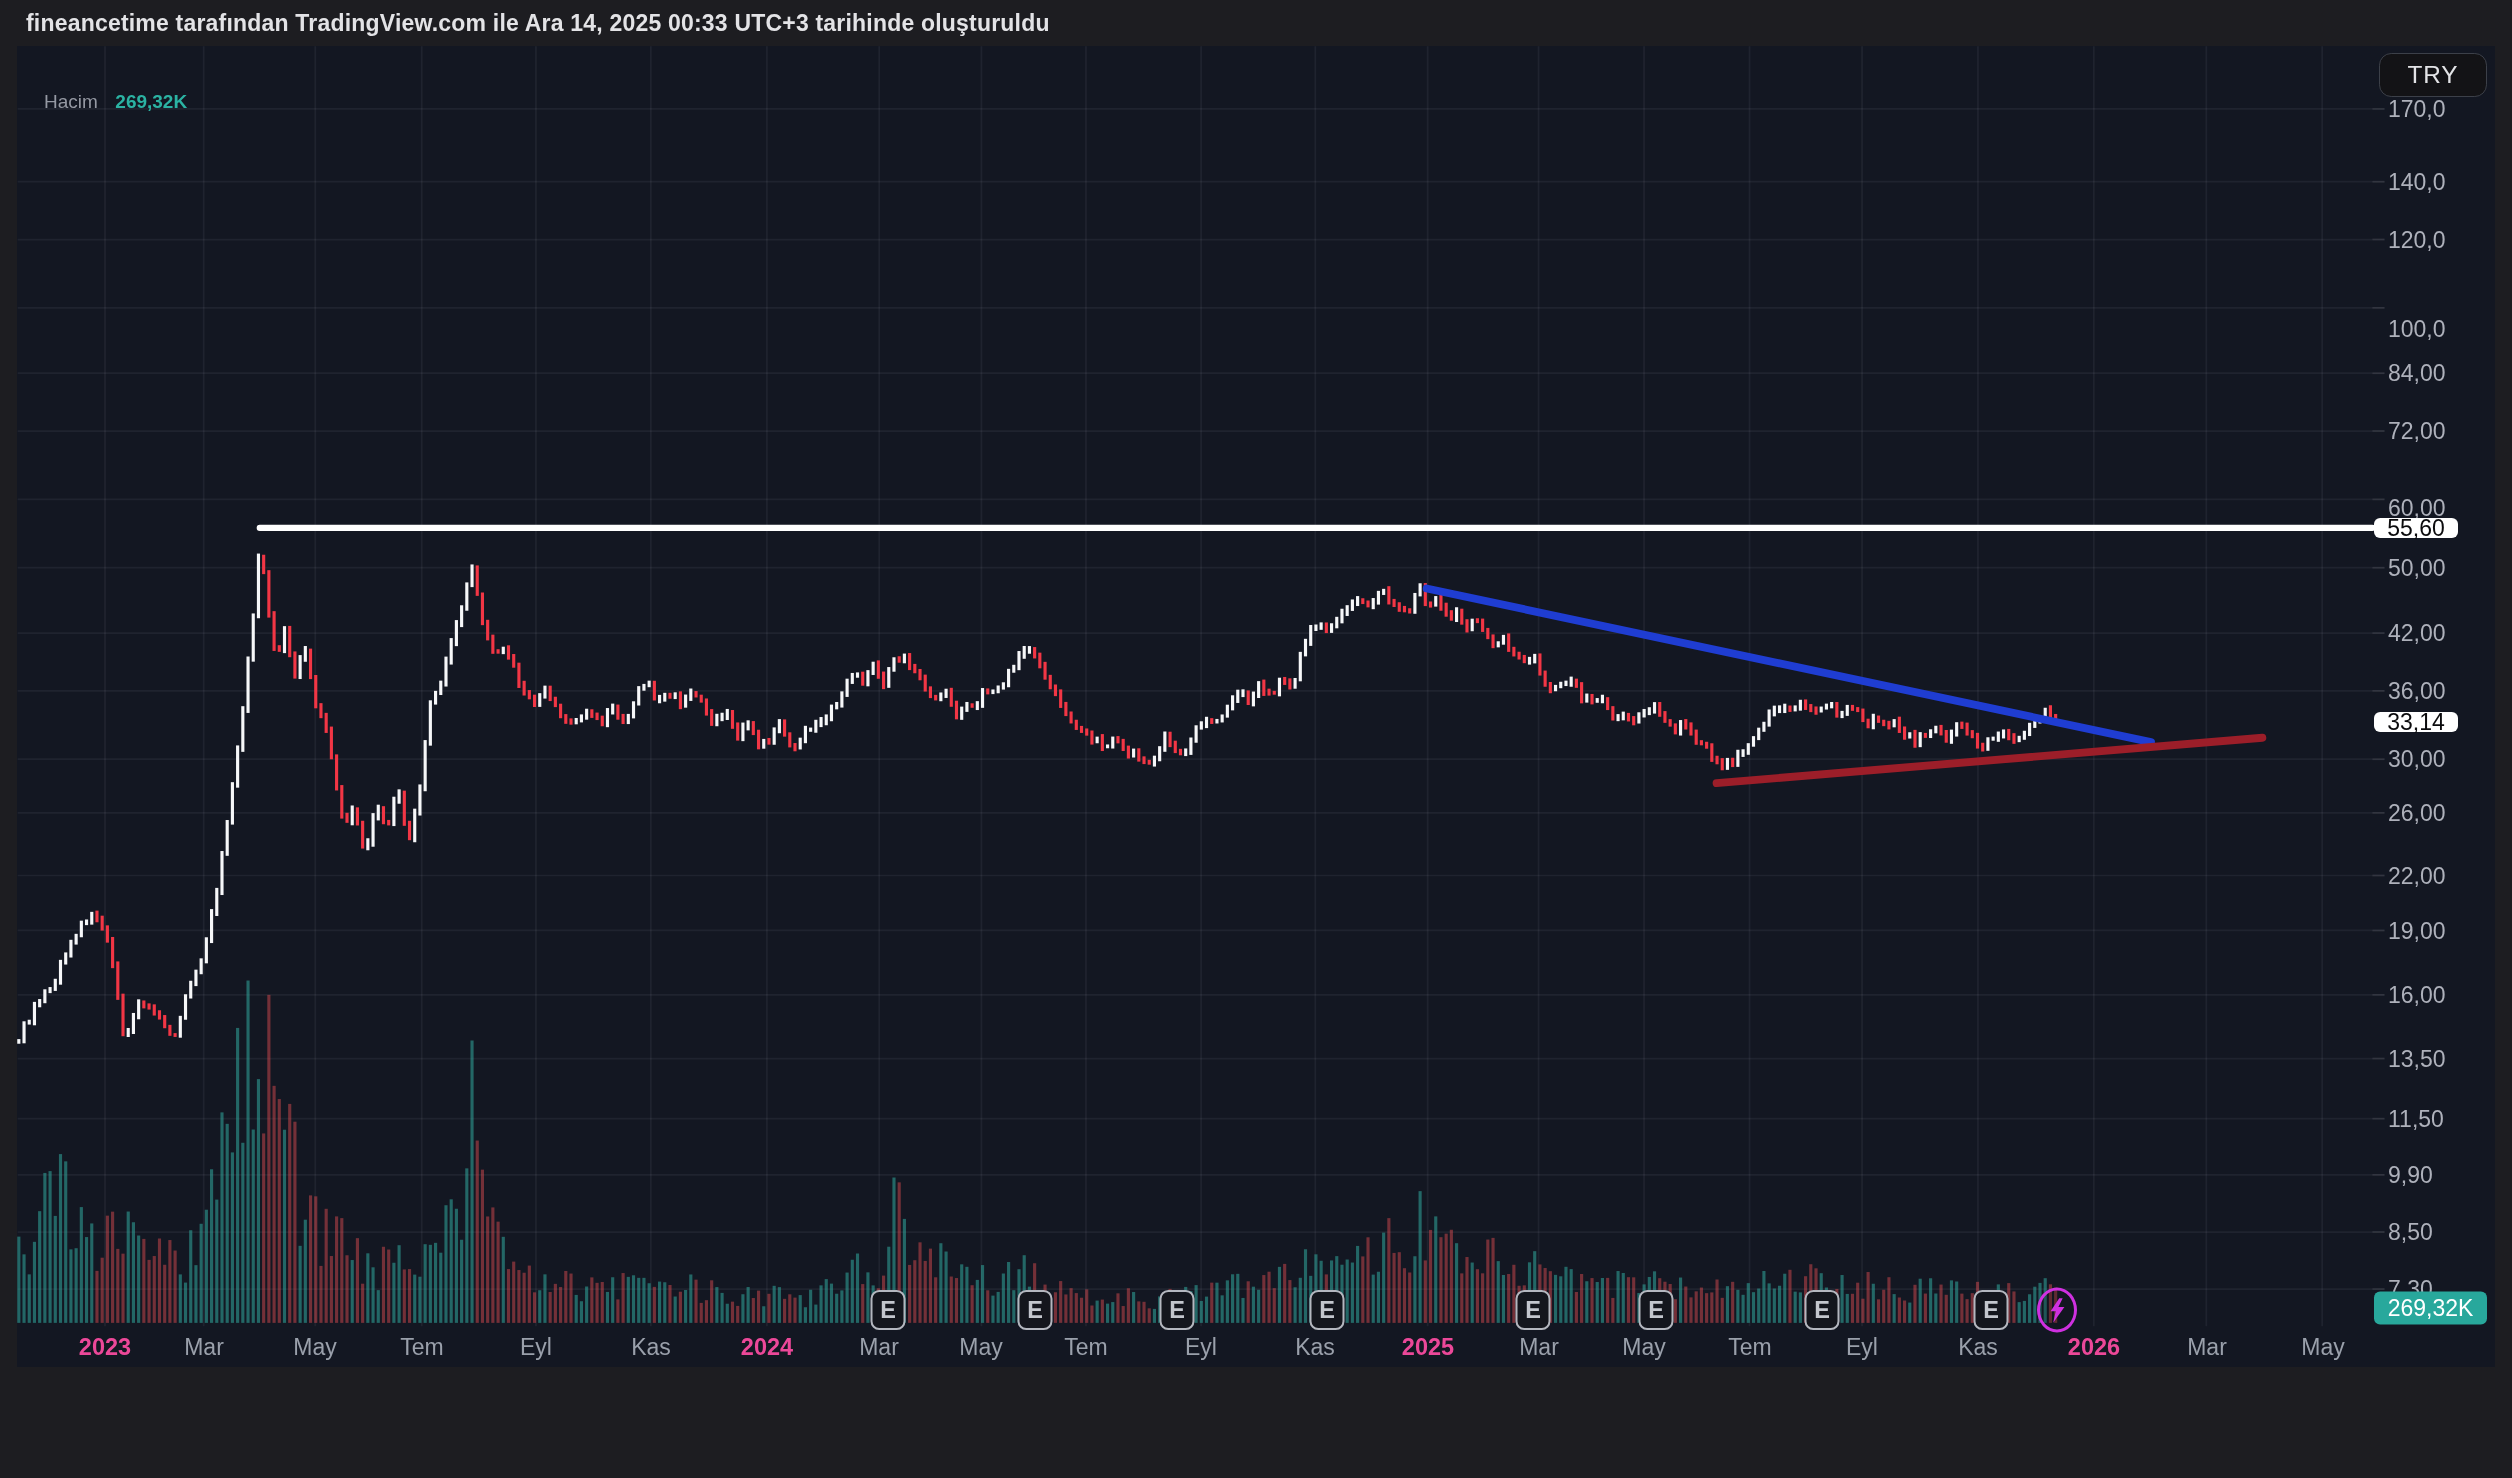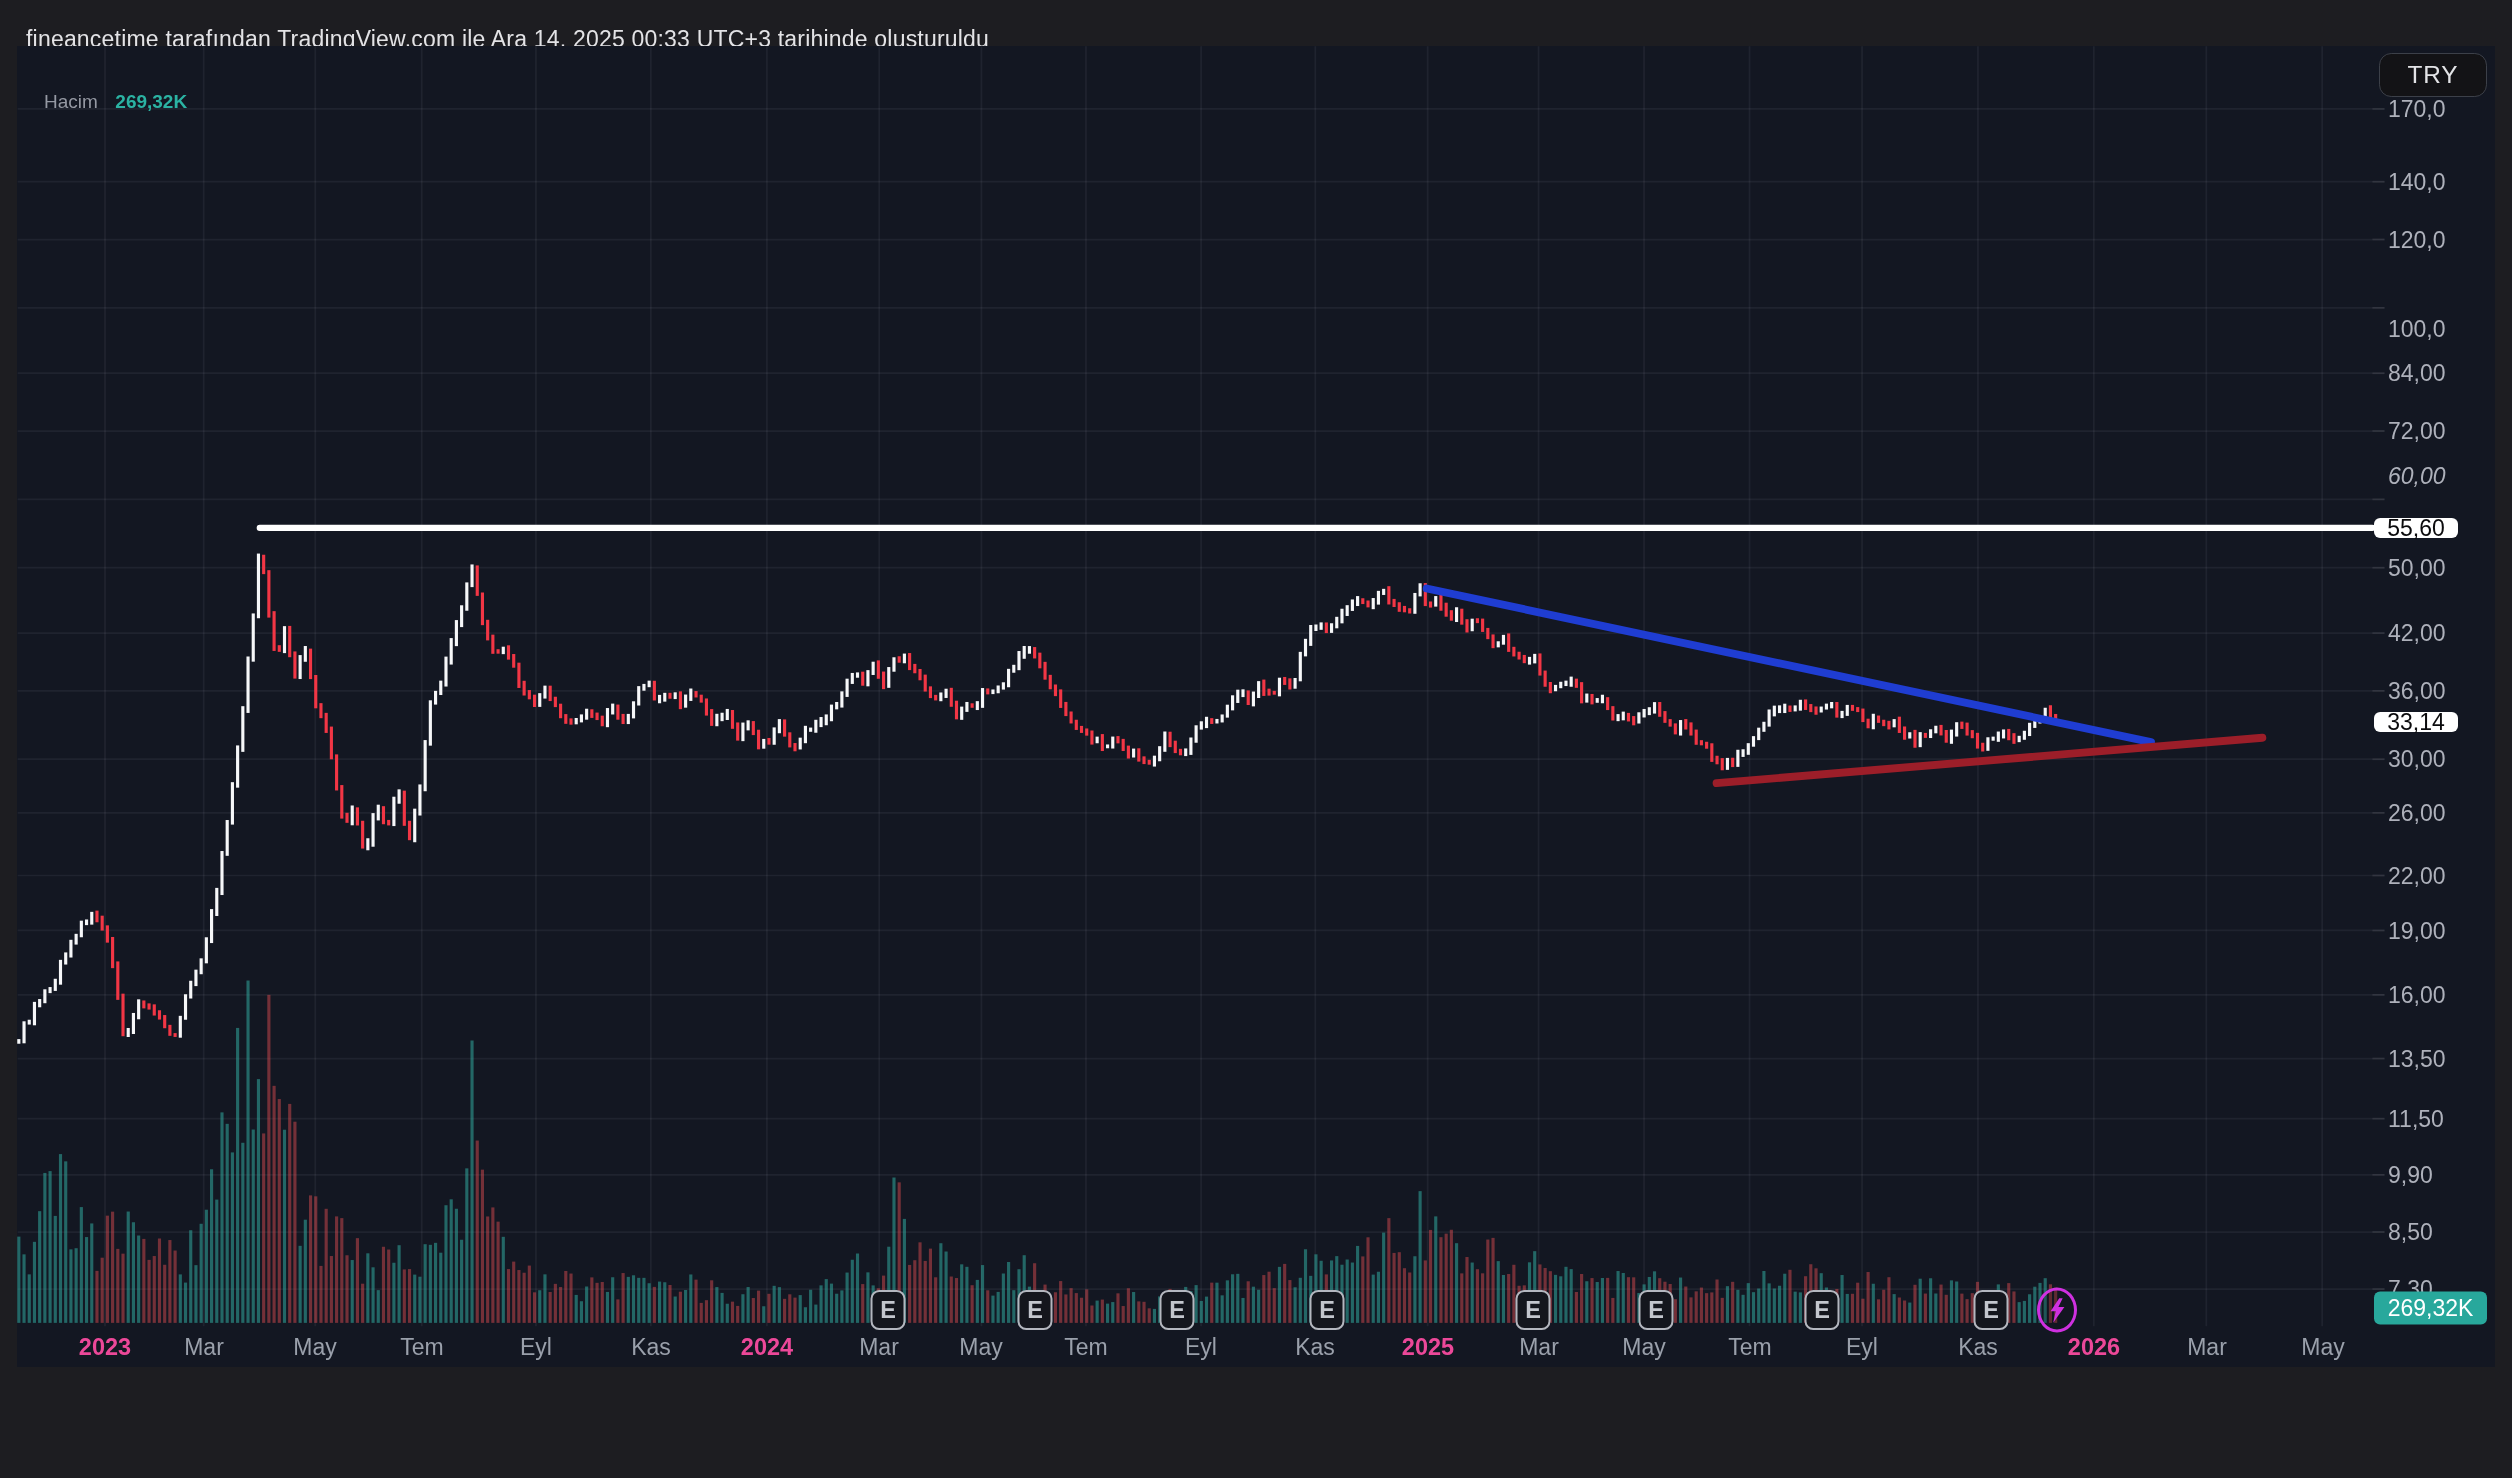--- a/index.html
+++ b/index.html
@@ -5,8 +5,8 @@
   html,body{margin:0;padding:0;background:#1d1d21;width:2512px;height:1478px;overflow:hidden;
     font-family:"Liberation Sans",sans-serif;-webkit-font-smoothing:antialiased;}
   #stage{position:relative;width:2512px;height:1478px;background:#1d1d21;}
-  .attribution{position:absolute;left:26px;top:16px;height:46px;line-height:46px;
-    color:#e3e3e6;font-size:23px;font-weight:400;letter-spacing:0.2px;white-space:nowrap;}
+  .attribution{position:absolute;left:26px;top:0;height:46px;line-height:46px;
+    color:#e3e3e6;font-size:23px;font-weight:700;letter-spacing:0.2px;white-space:nowrap;}
   #panel{position:absolute;left:17.4px;top:46px;width:2478px;height:1321px;background:#131722;}
   #chart-svg{position:absolute;left:0;top:0;}
   .hdr{position:absolute;left:44px;top:59px;font-size:23px;color:#d4d7df;white-space:nowrap;z-index:5;}

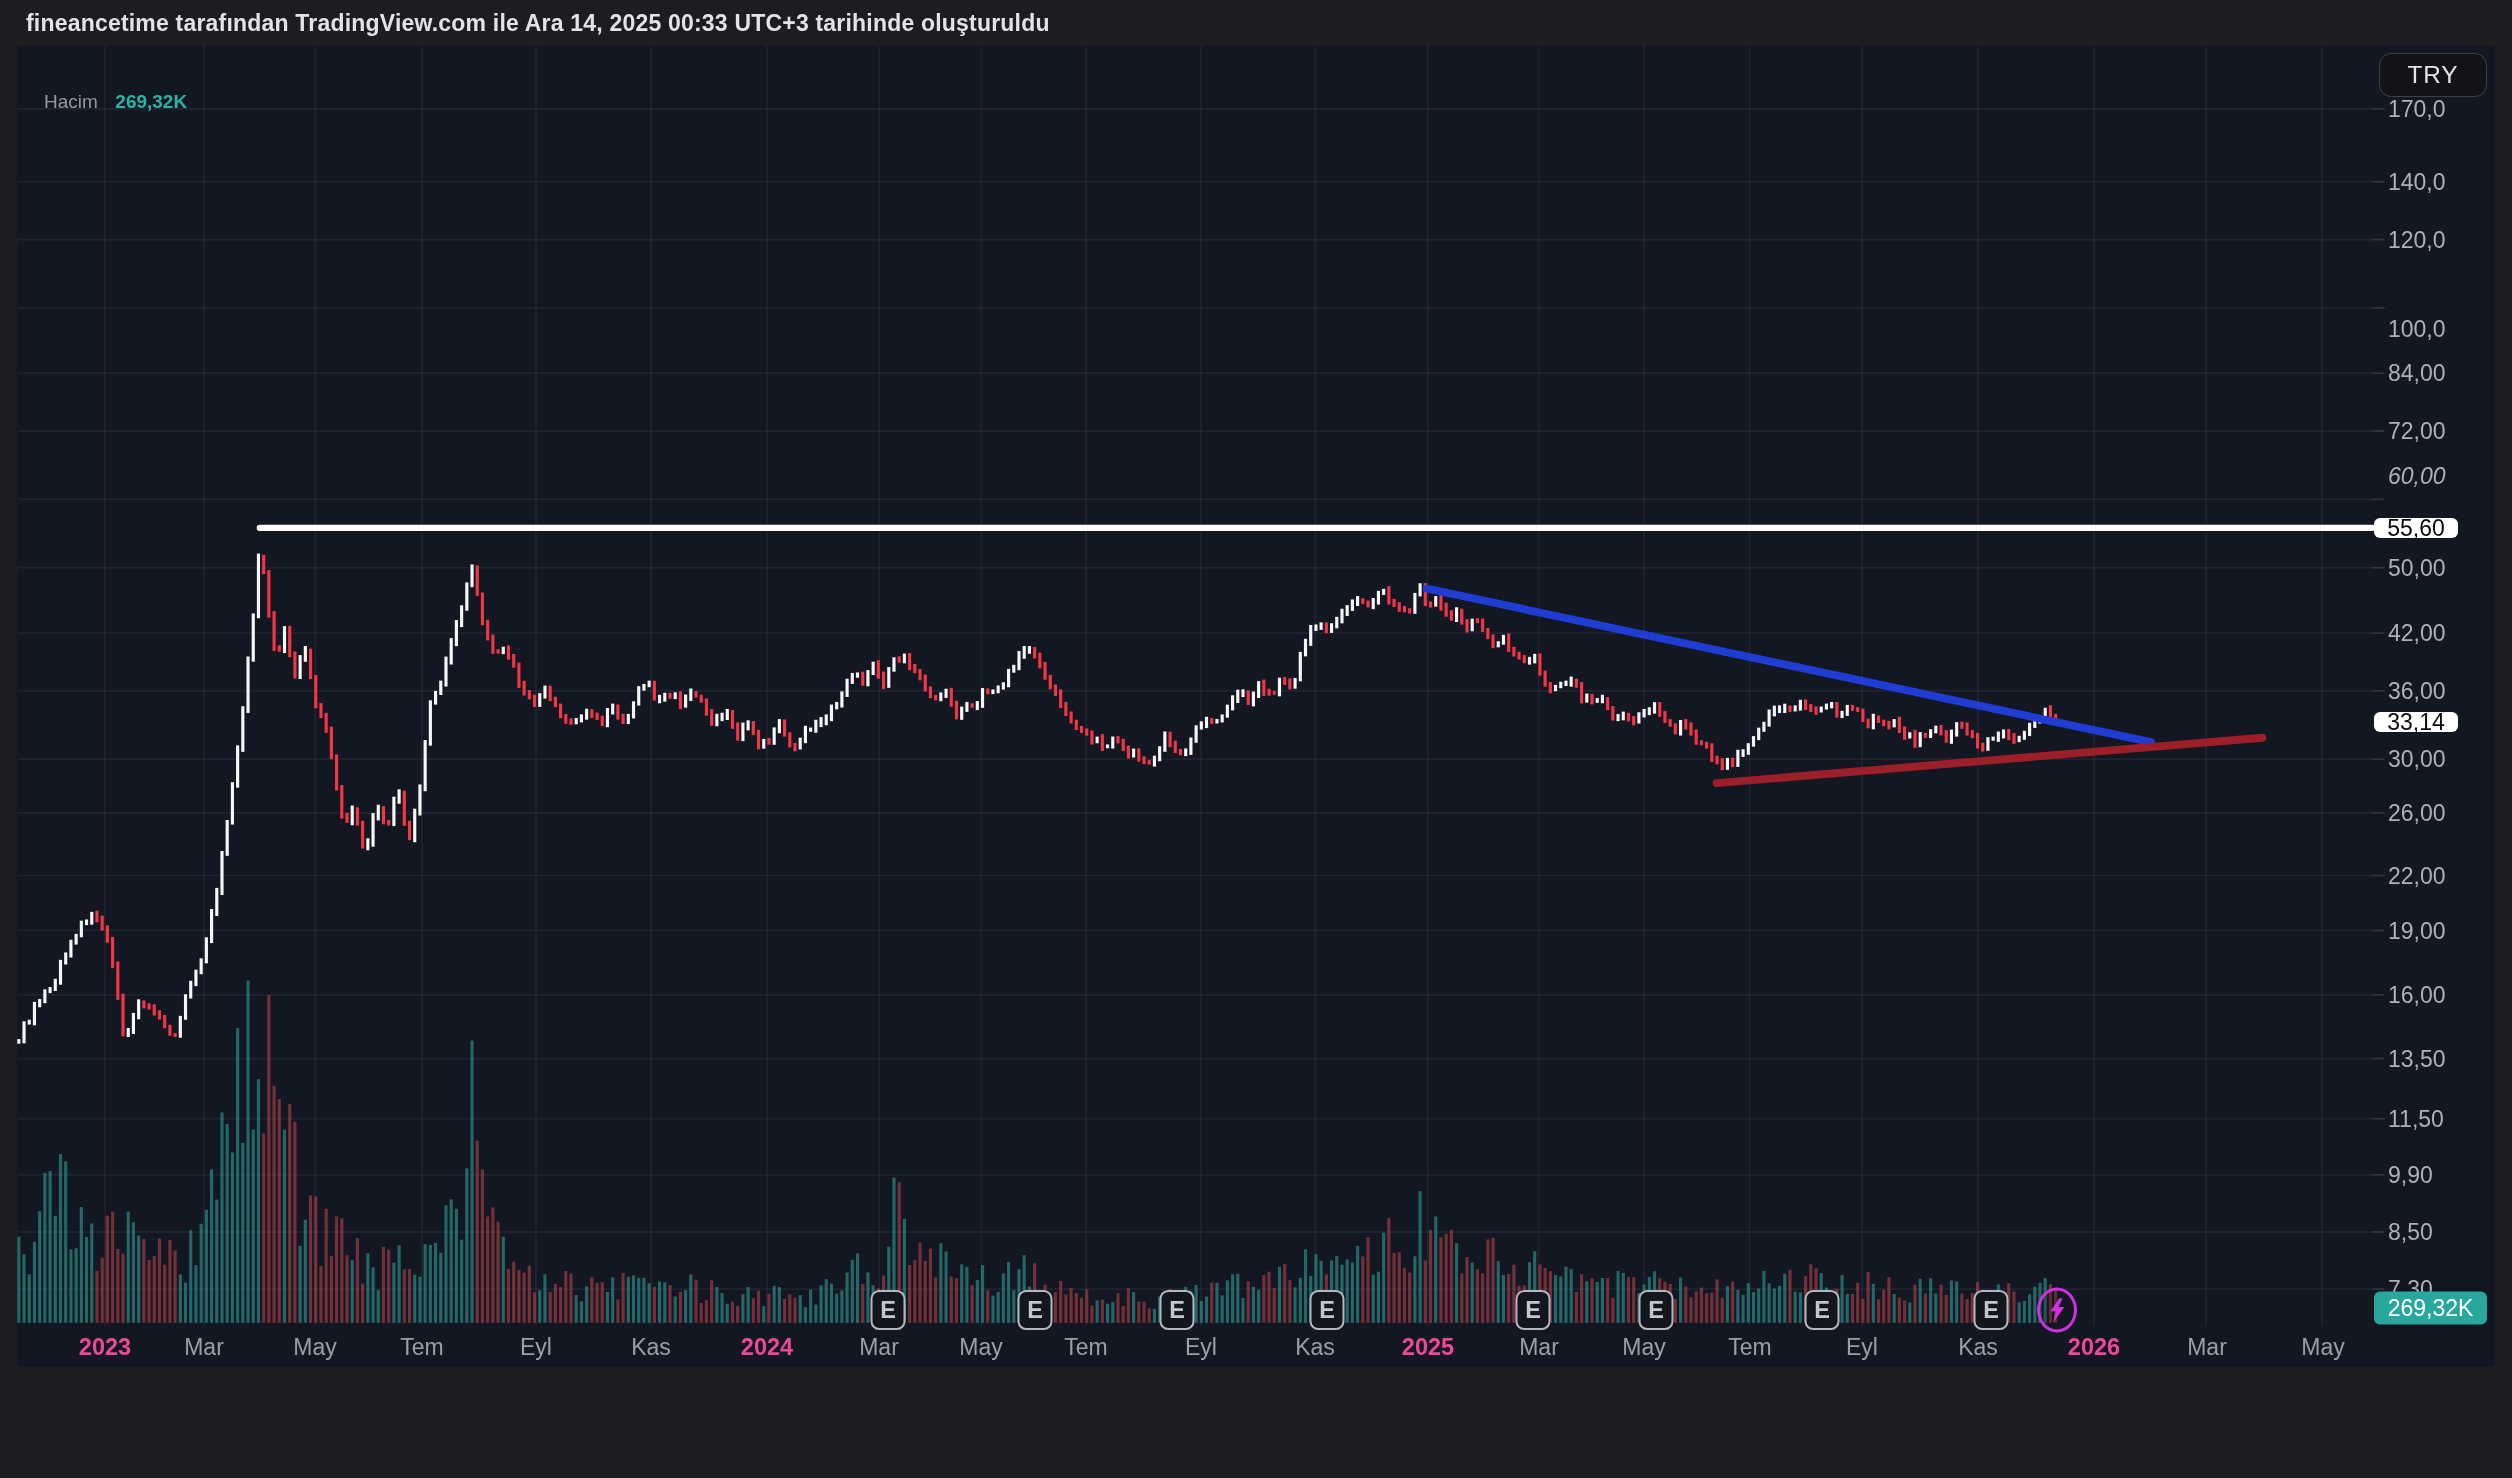--- a/index.html
+++ b/index.html
@@ -912,7 +912,7 @@
       <div class="ptick" style="top: 308px; margin-top: 21px;">100,0</div>
       <div class="ptick" style="top: 373px;">84,00</div>
       <div class="ptick" style="top: 431px;">72,00</div>
-      <div class="ptick" style="top: 476px; font-style: italic;">60,00</div>
+      <div class="ptick" style="top: 508px;">60,00</div>
       <div class="ptick" style="top: 568px;">50,00</div>
       <div class="ptick" style="top: 633px;">42,00</div>
       <div class="ptick" style="top: 691px;">36,00</div>

